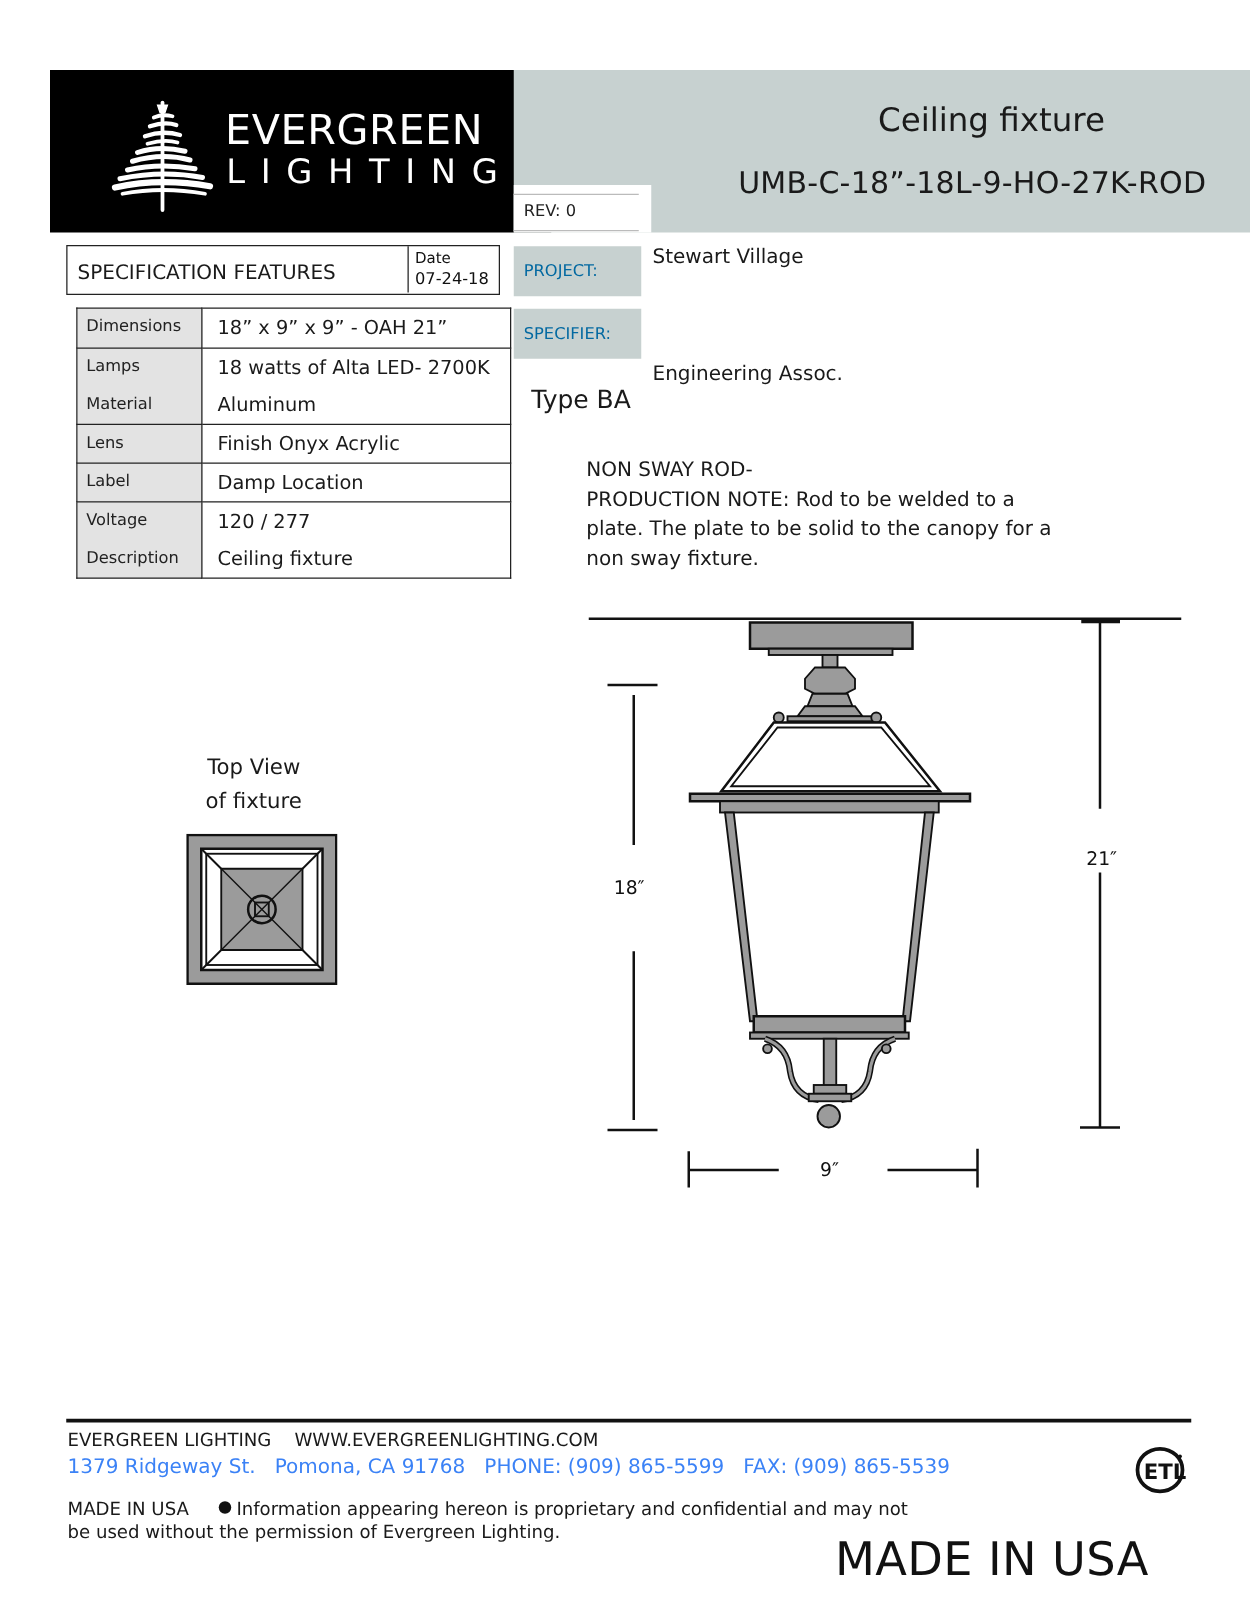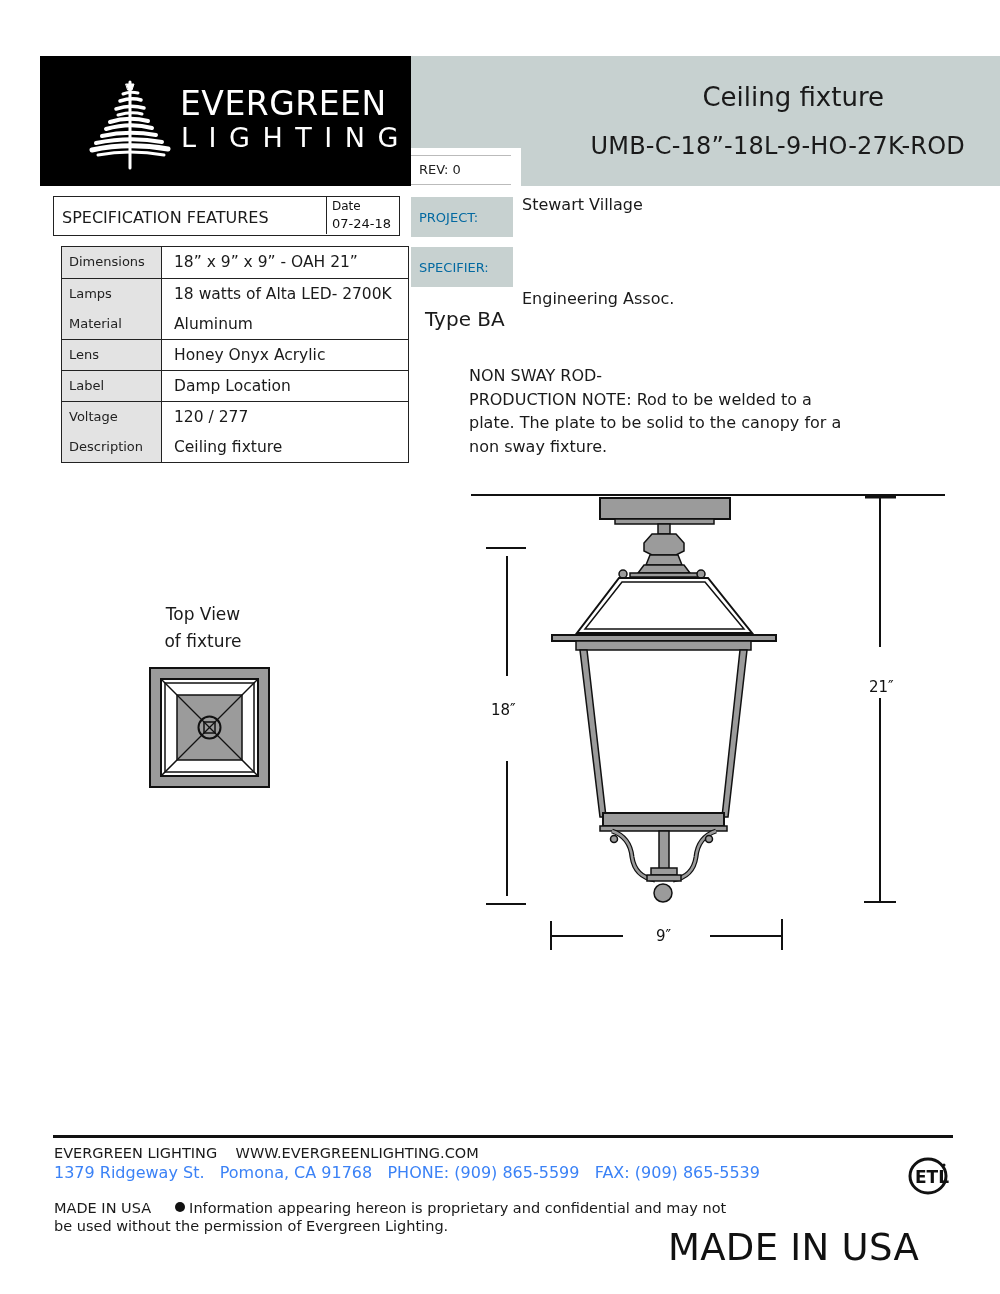--- a/index.html
+++ b/index.html
@@ -124,7 +124,7 @@
           <span class="line">Lens</span>
         </td>
     <td class="val">
-          <span class="line">Honey Onyx Acrylic</span>
+          <span class="line">Finish Onyx Acrylic</span>
         </td>
   </tr>
   <tr>

